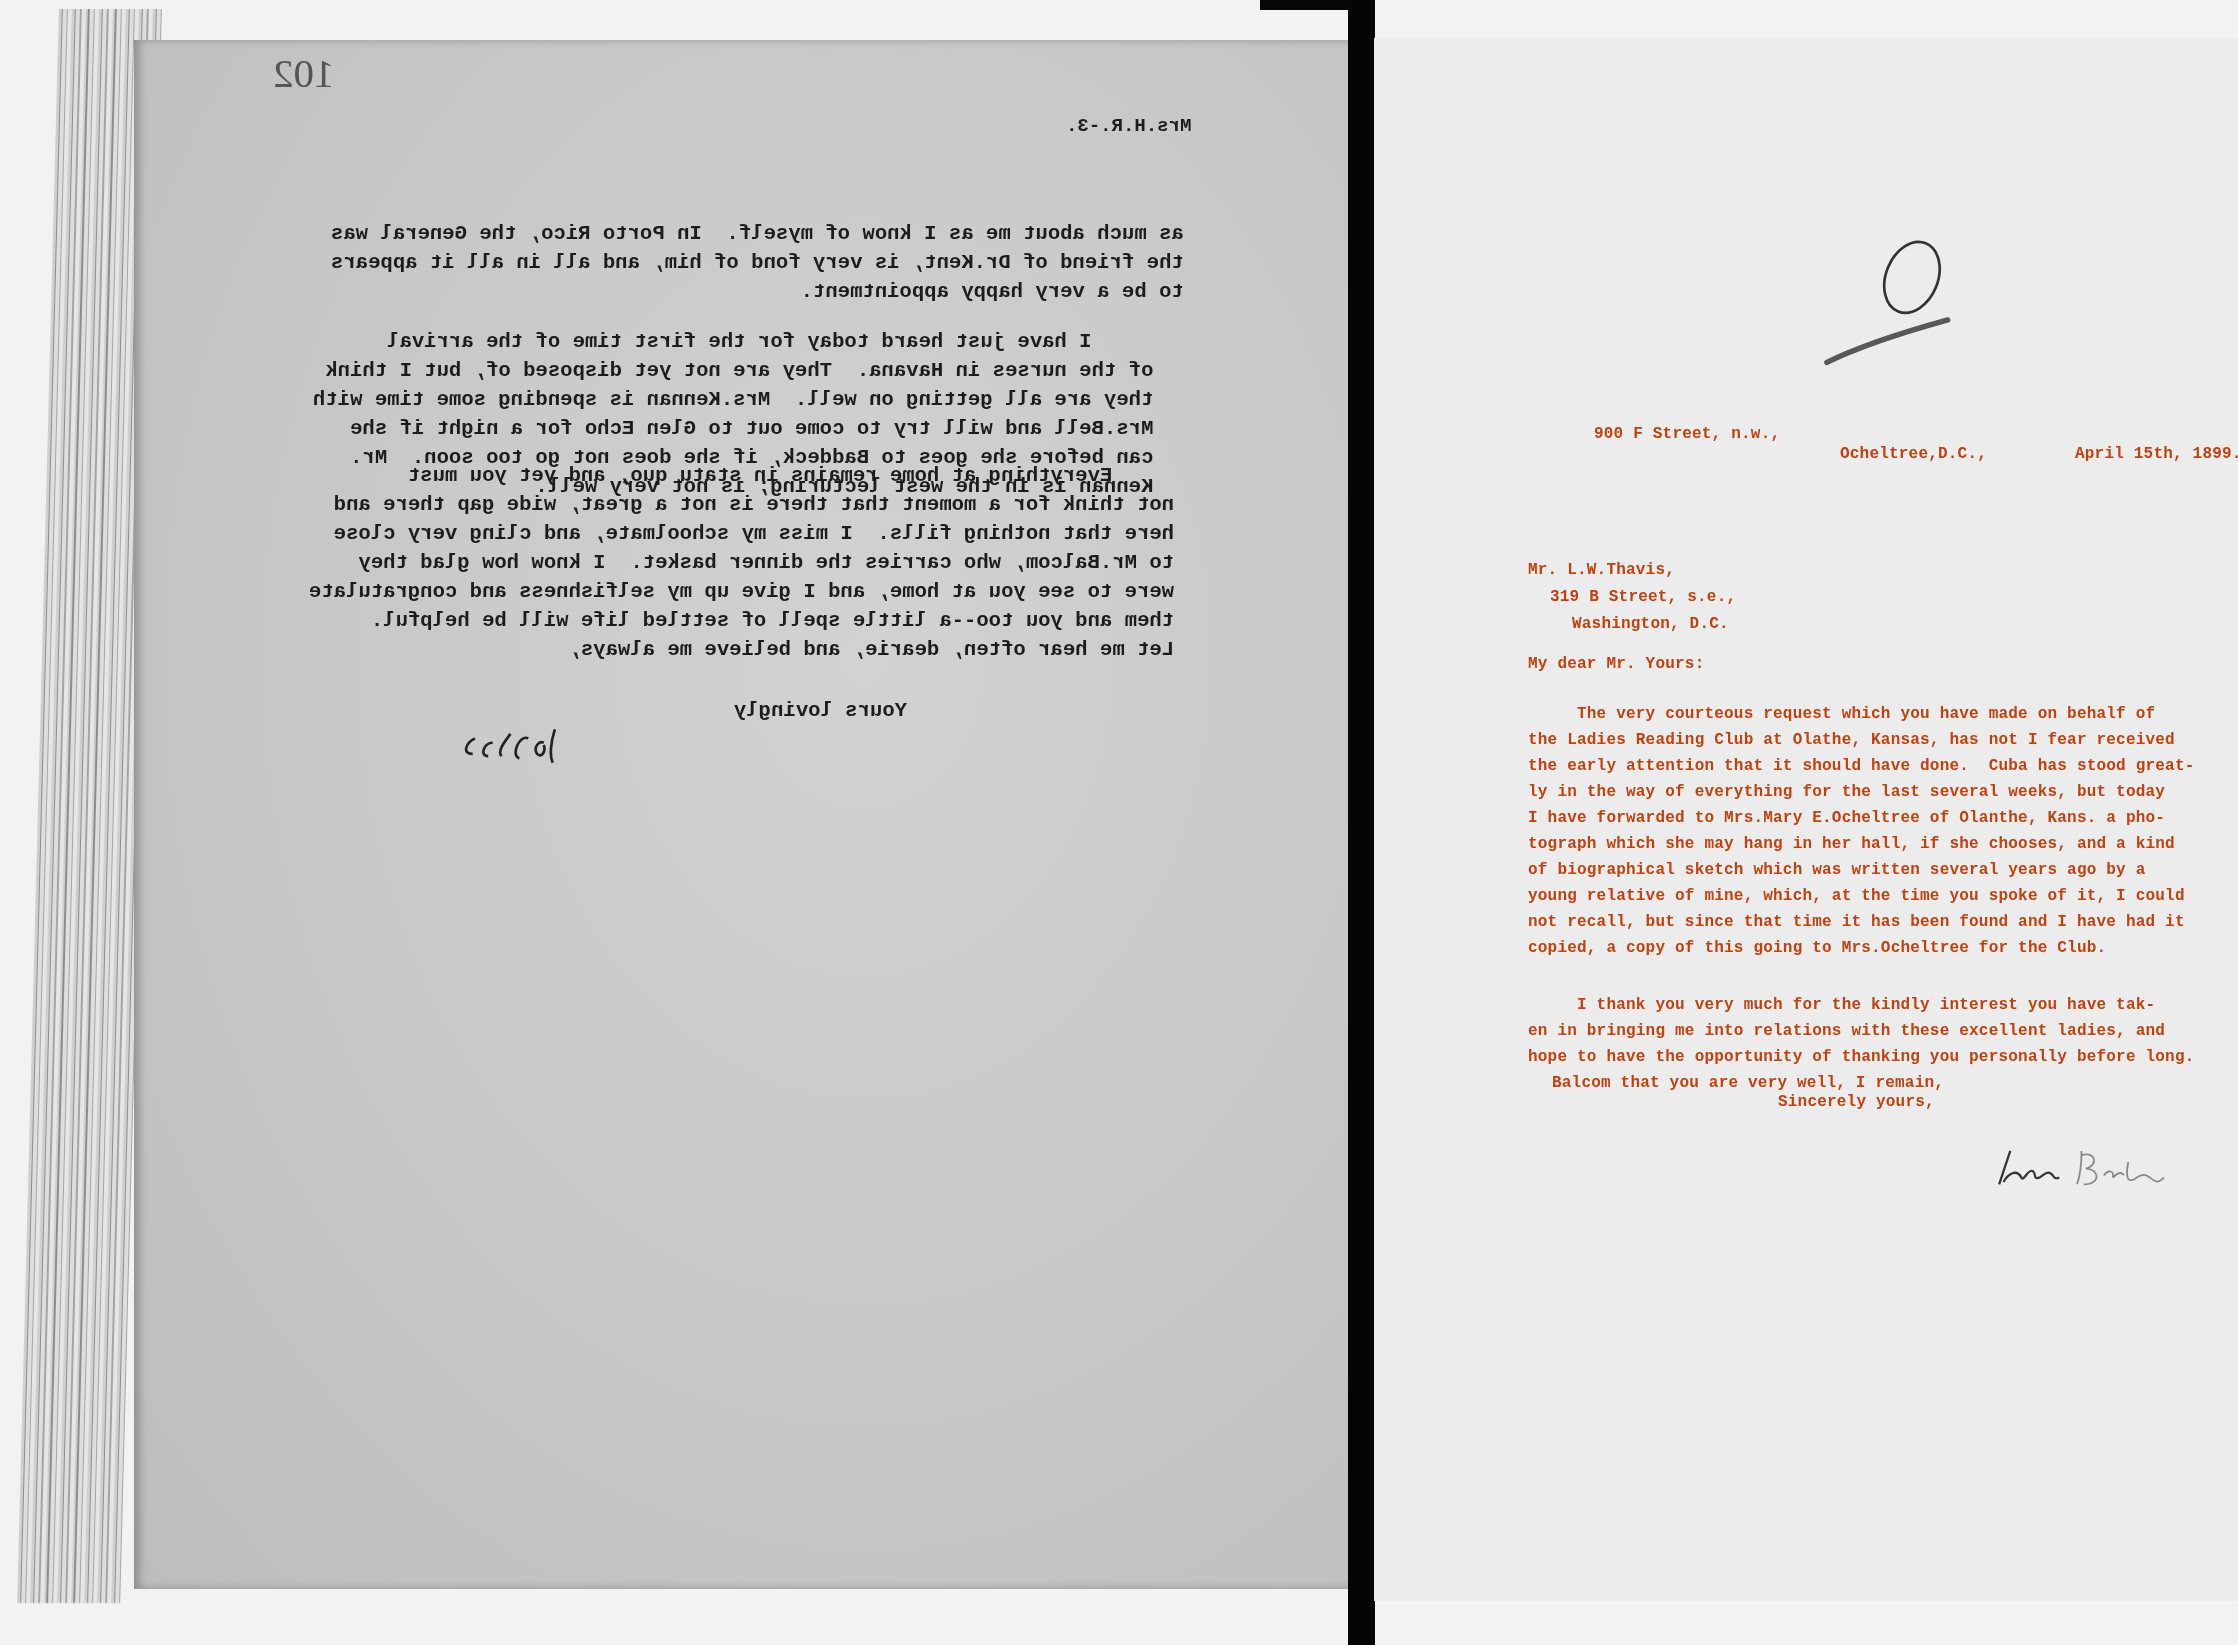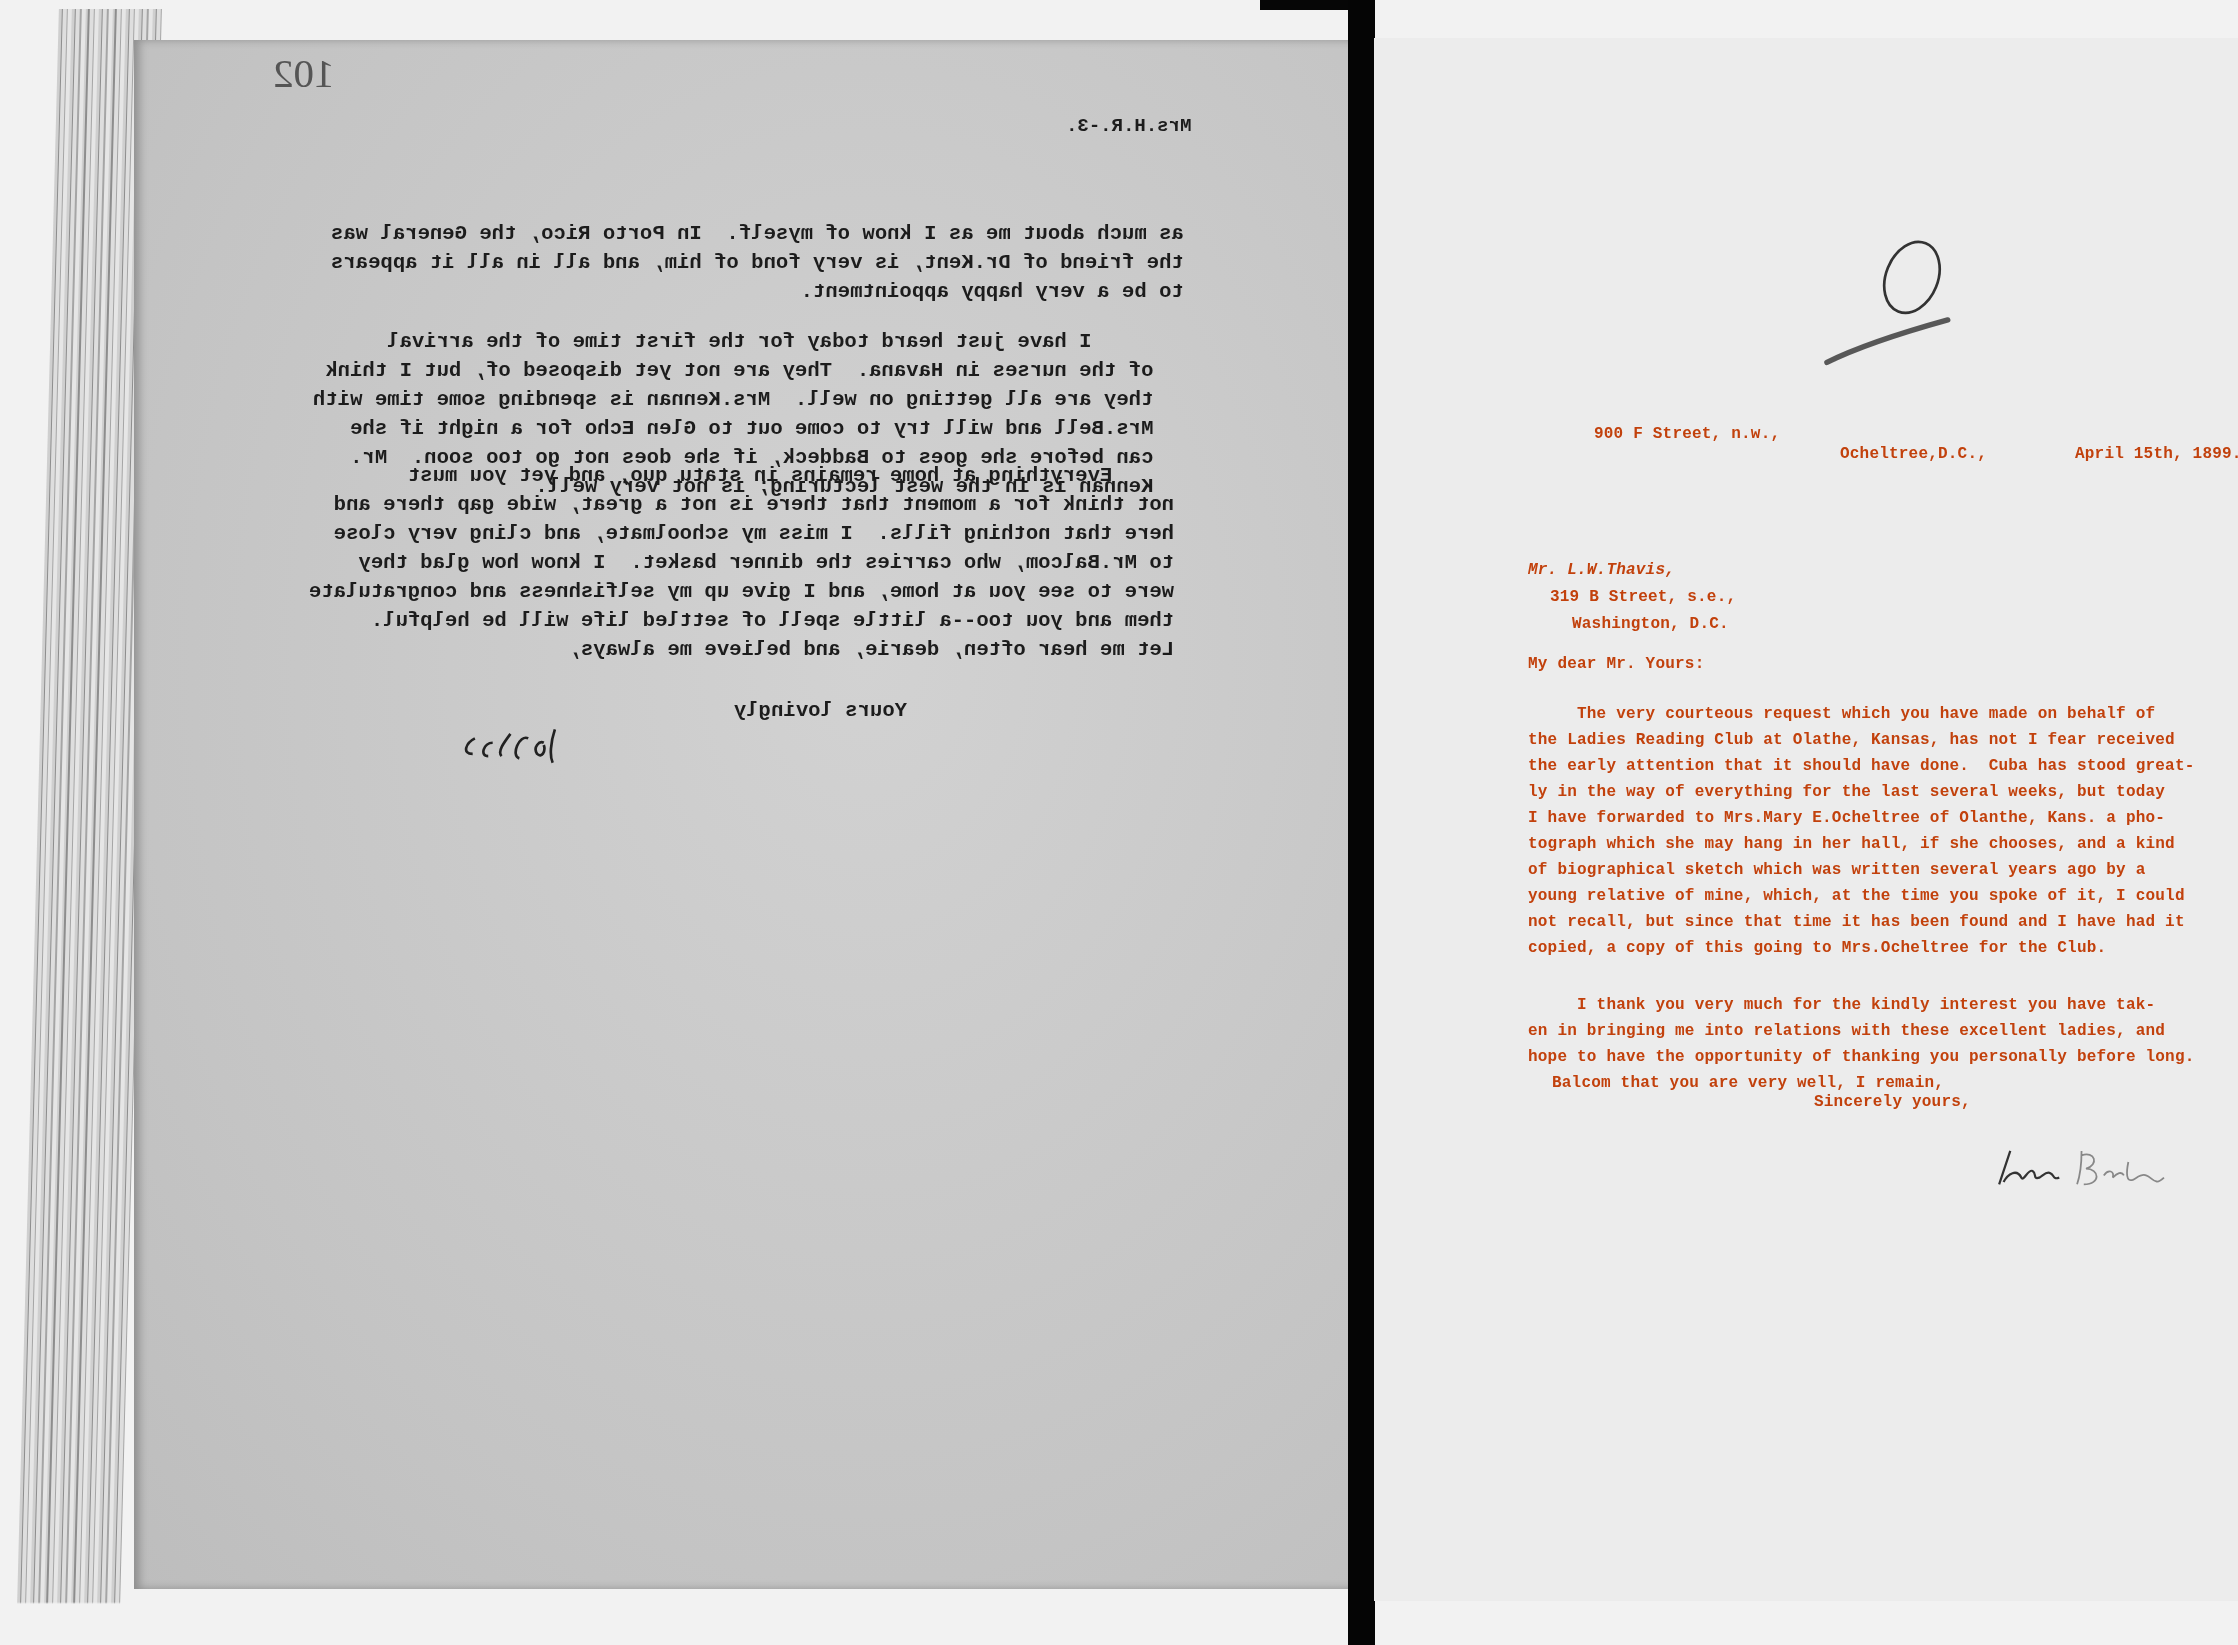--- a/index.html
+++ b/index.html
@@ -121,7 +121,7 @@
     [data-name="letter-date-visible"]{ left:2075px !important; }
   </style>
 
-  <div class="typed" style="left:1528px; top:557px;font-style:italic;" data-name="recipient-name">Mr. L.W.Thavis,</div>
+  <div class="typed" style="left:1528px; top:557px;" data-name="recipient-name">Mr. L.W.Thavis,</div>
   <div class="typed" style="left:1550px; top:584px;text-align:right;" data-name="recipient-street">319 B Street, s.e.,</div>
   <div class="typed" style="left:1572px; top:611px;text-align:right;" data-name="recipient-city">Washington, D.C.</div>
 

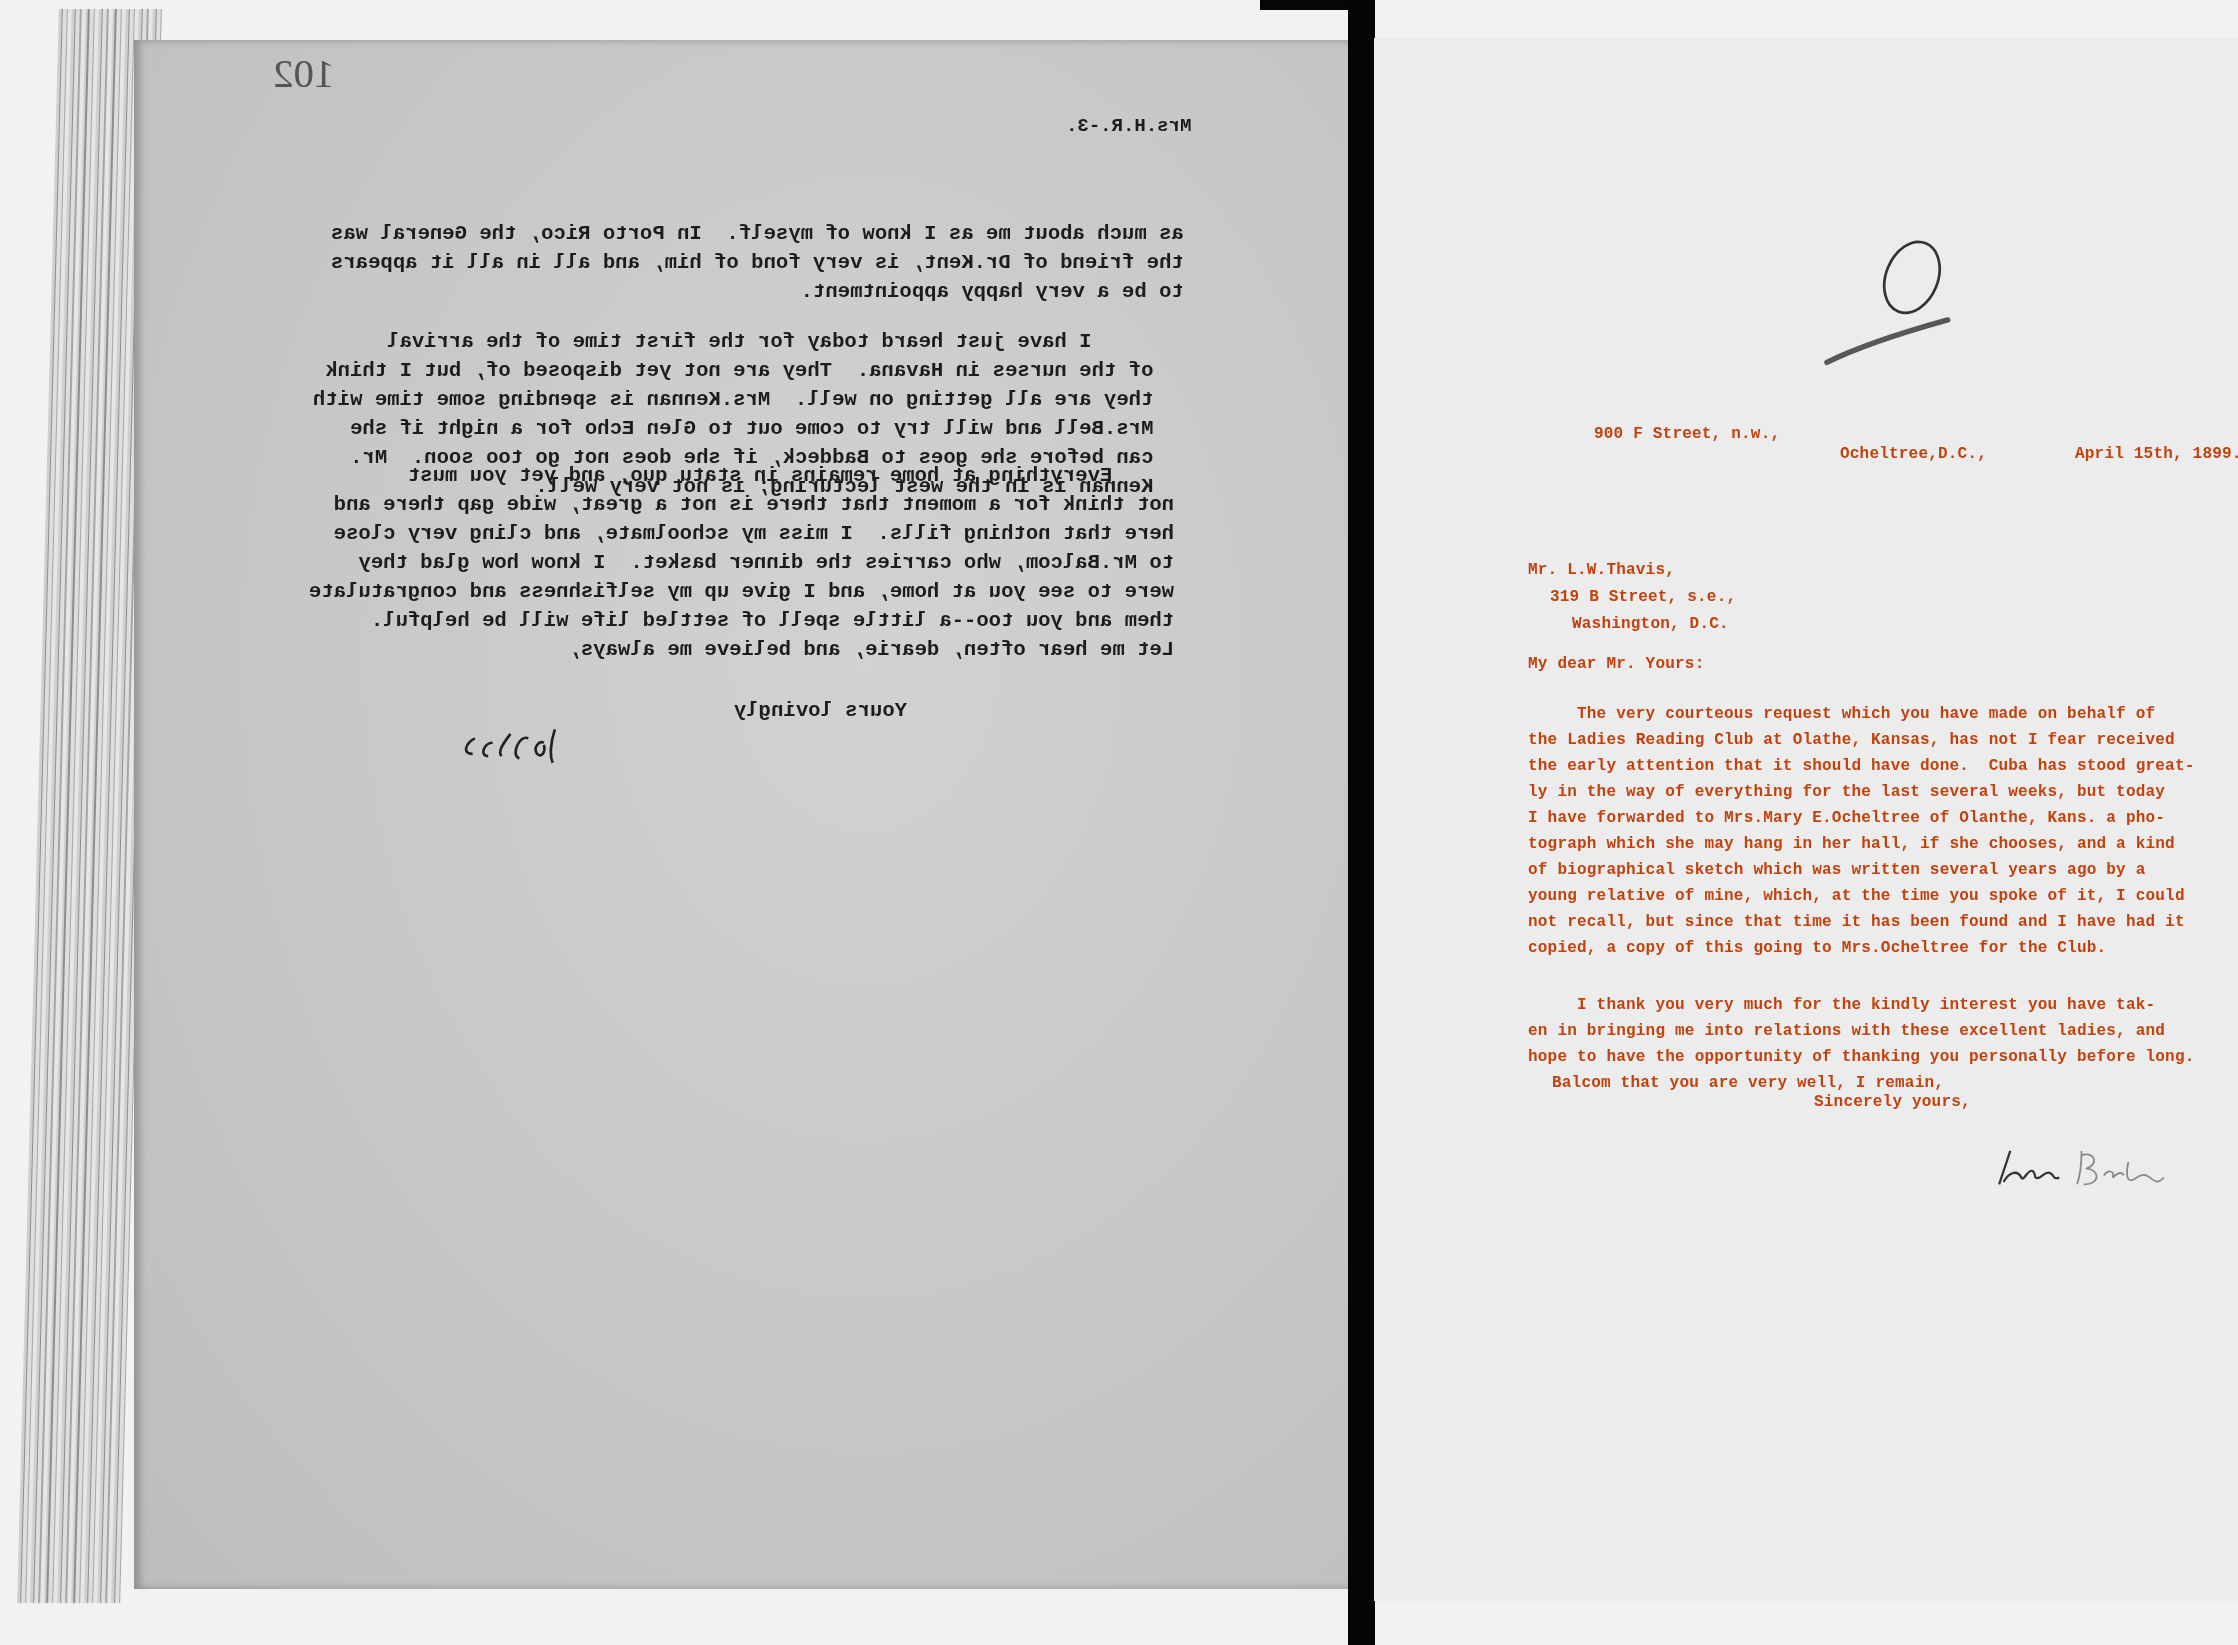--- a/index.html
+++ b/index.html
@@ -142,7 +142,7 @@
 hope to have the opportunity of thanking you personally before long.</div>
 
   <div class="typed" style="left:1554px; top:1061px; left:1552px;" data-name="closing-line">Balcom that you are very well, I remain,</div>
-  <div class="typed" style="left:1598px; top:1081px; left:1598px;margin-left:36px;" data-name="complimentary-close">Sincerely yours,</div>
+  <div class="typed" style="left:1598px; top:1081px; left:1598px;" data-name="complimentary-close">Sincerely yours,</div>
   <style>
     [data-name="closing-line"]{ left:1552px !important; top:1070px !important; }
     [data-name="complimentary-close"]{ left:1778px !important; top:1089px !important; }

